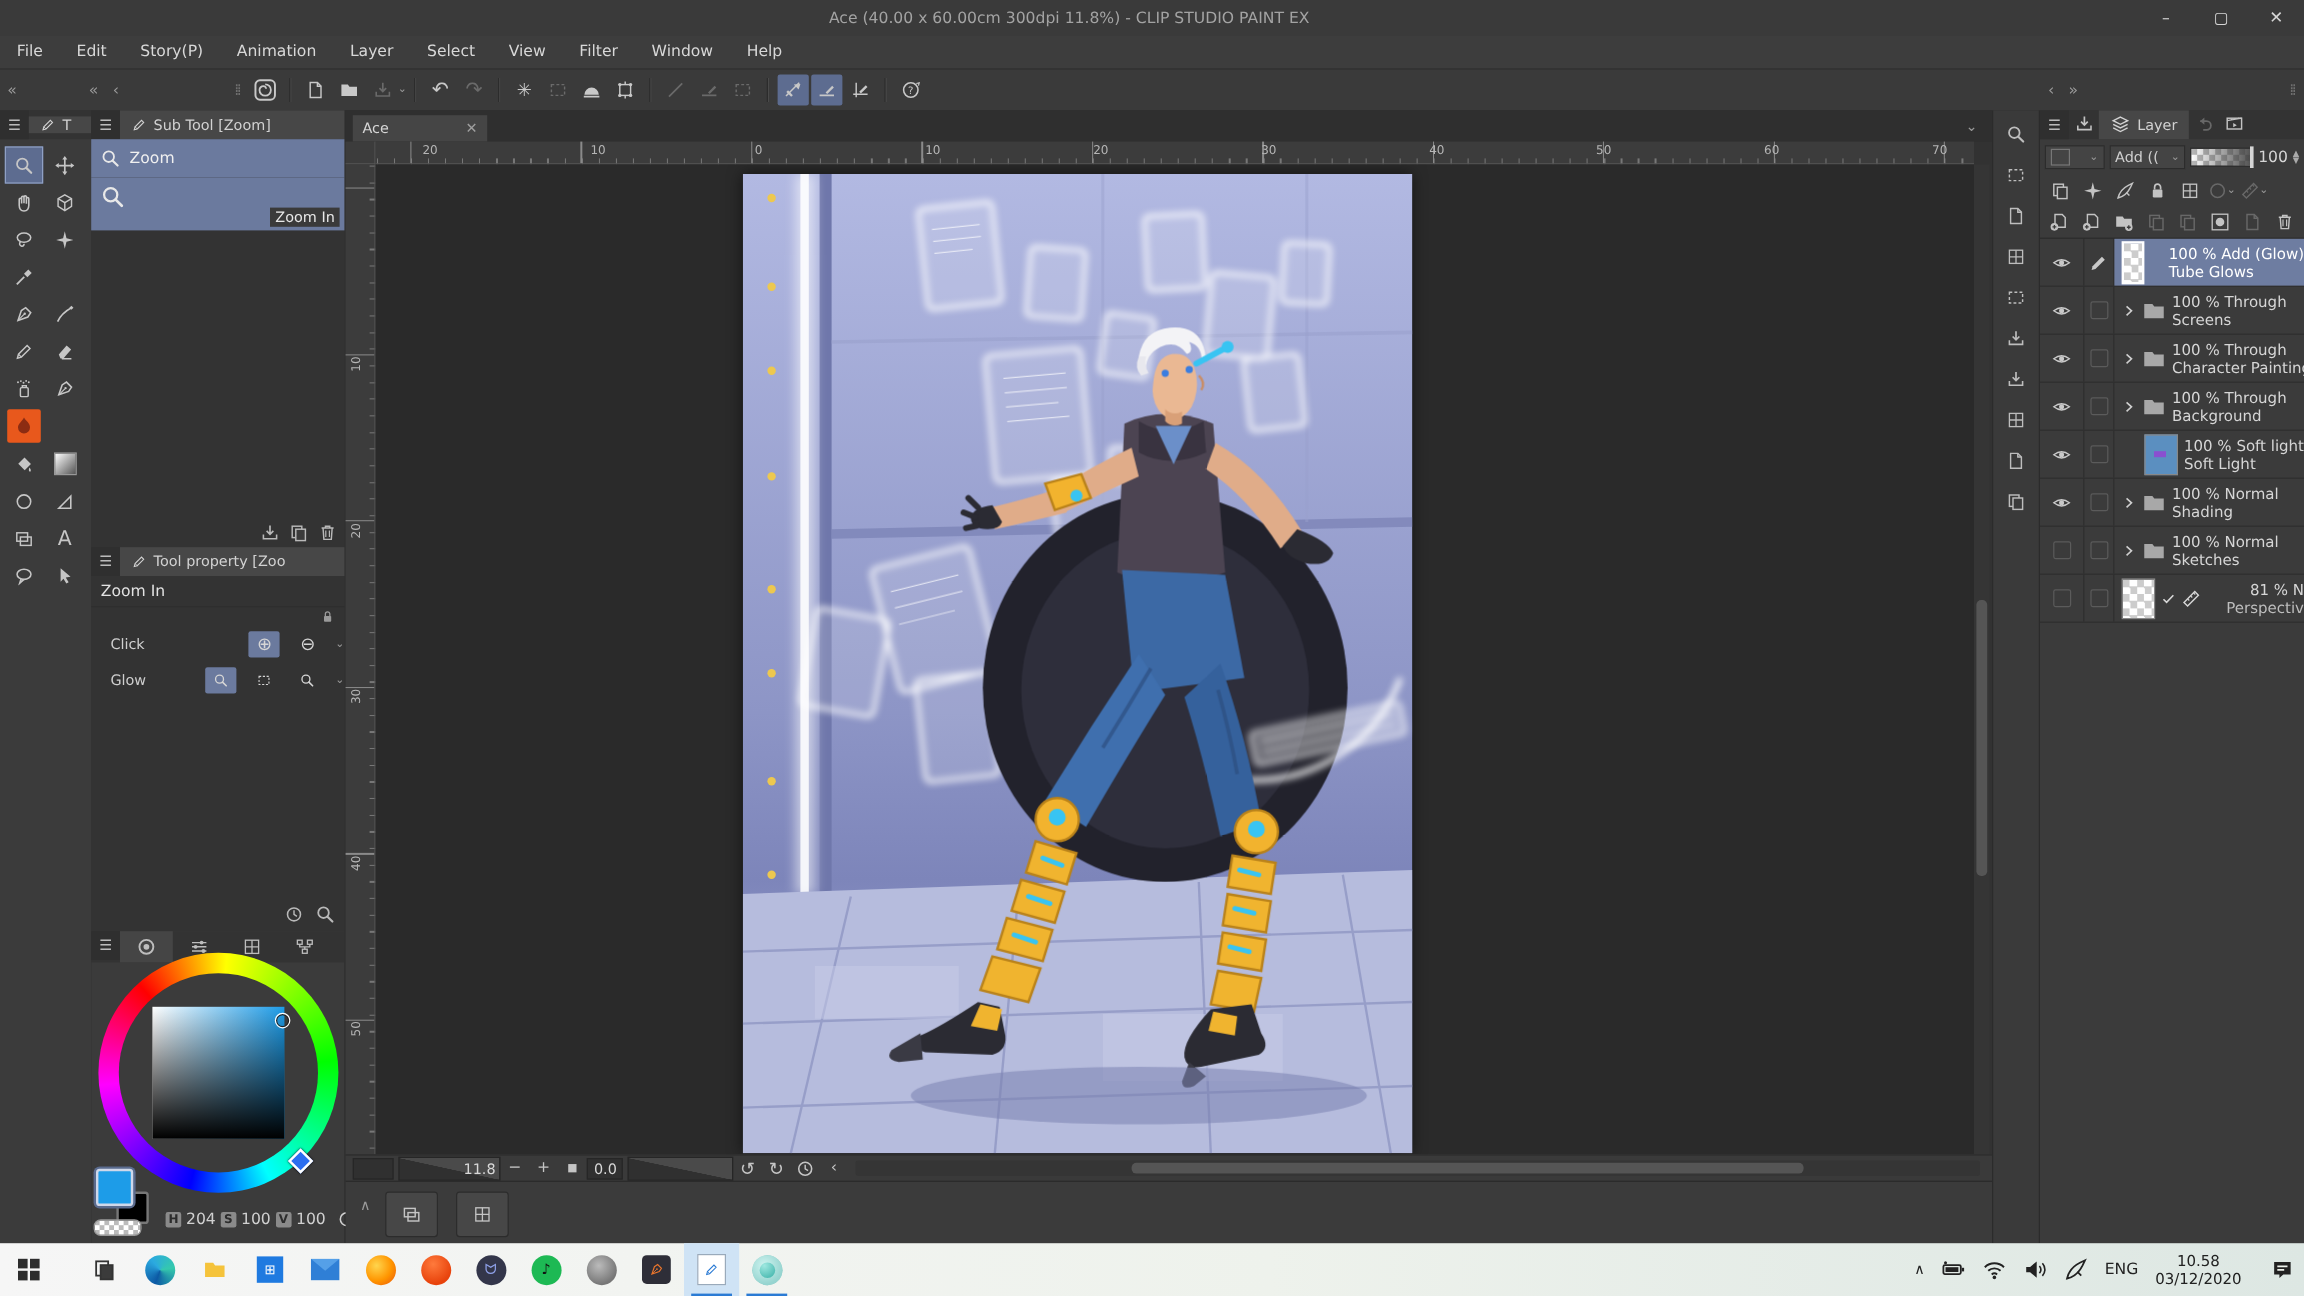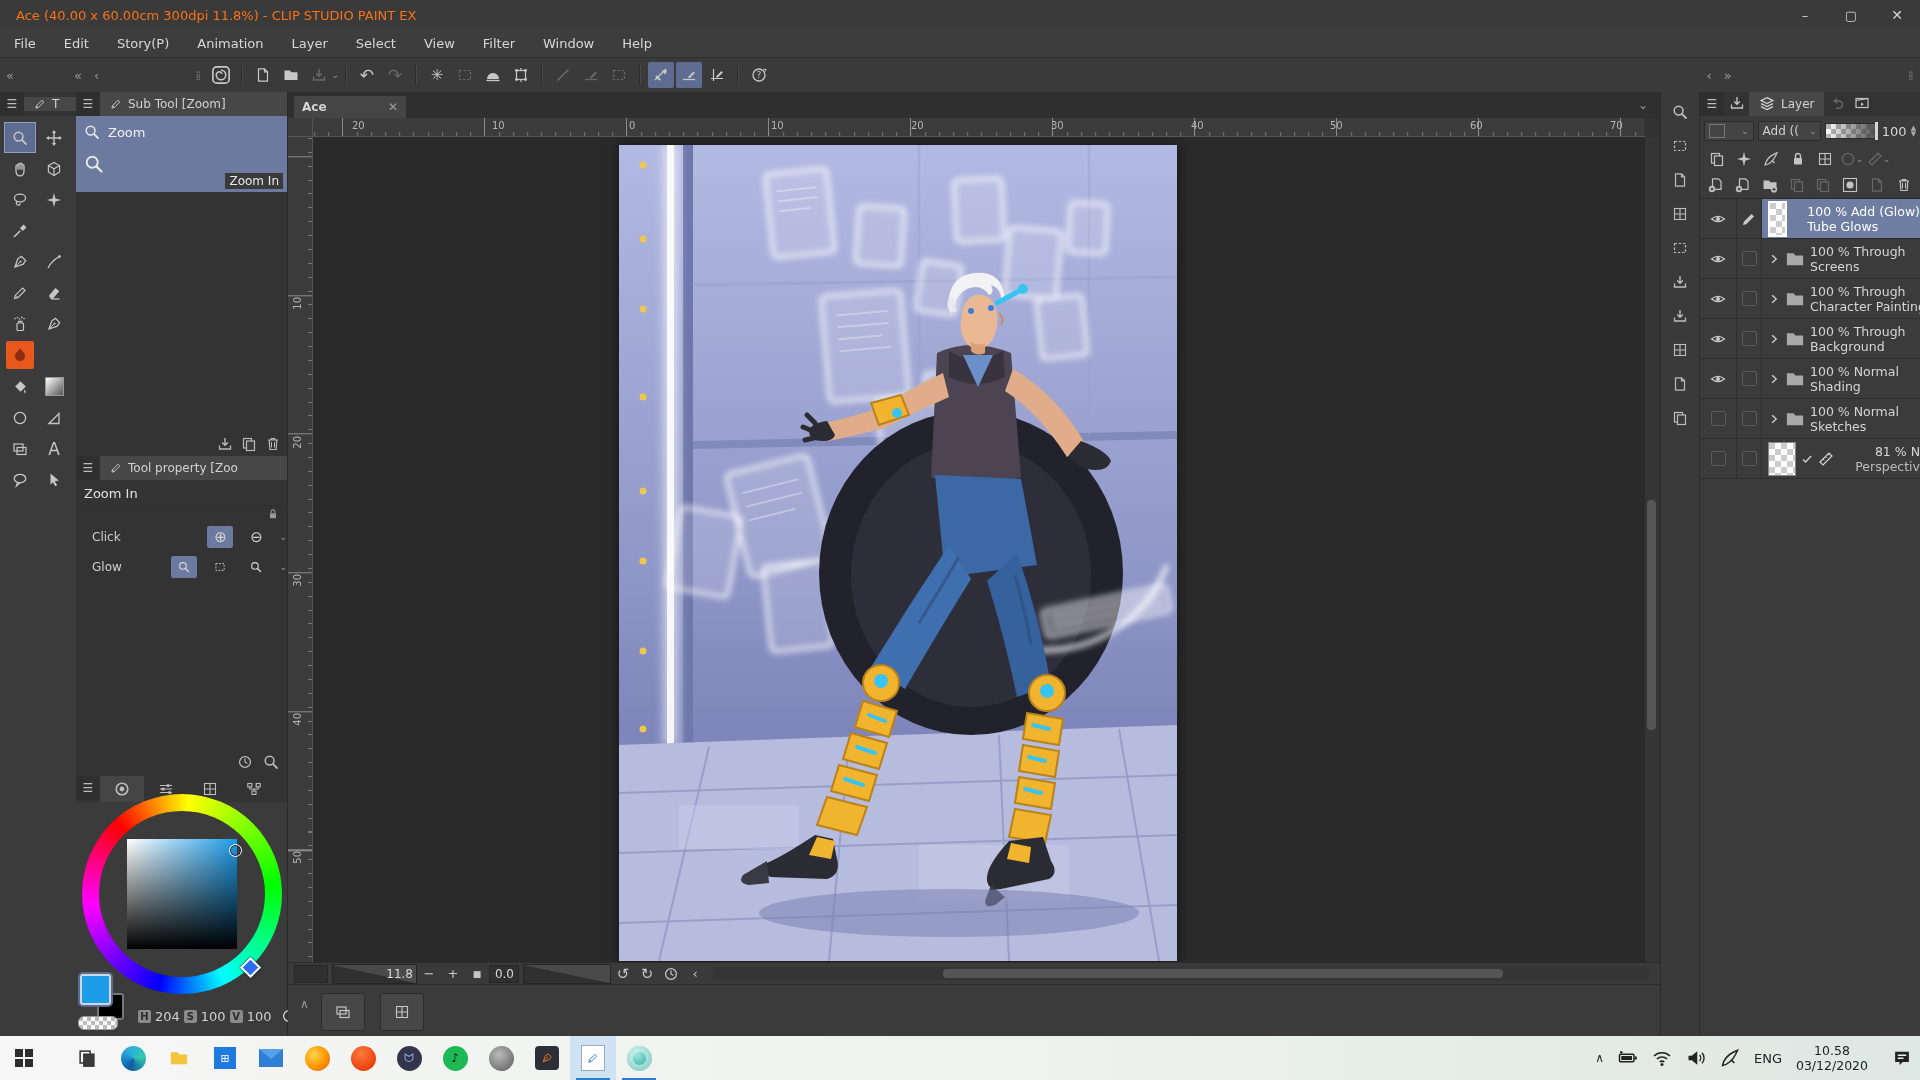--- a/index.html
+++ b/index.html
@@ -14,7 +14,7 @@
 
   
   #titlebar{left:0;top:0;width:1920px;height:30px;background:#3a3a3a;display:flex;align-items:center;}
-  #title-text{flex:1;color:#f97316;font-size:13px;padding-left:16px;}
+  #title-text{flex:1;text-align:center;color:#a3a3a3;font-size:13px;}
   .wbtn{width:46px;height:30px;display:flex;align-items:center;justify-content:center;color:#d5d5d5;font-size:13px;}
   .wbtn:last-child{font-size:14px;}
   #menubar{left:0;top:30px;width:1920px;height:28px;background:#3d3d3d;display:flex;align-items:center;gap:28px;padding-left:14px;box-sizing:border-box;border-bottom:1px solid #2e2e2e;}

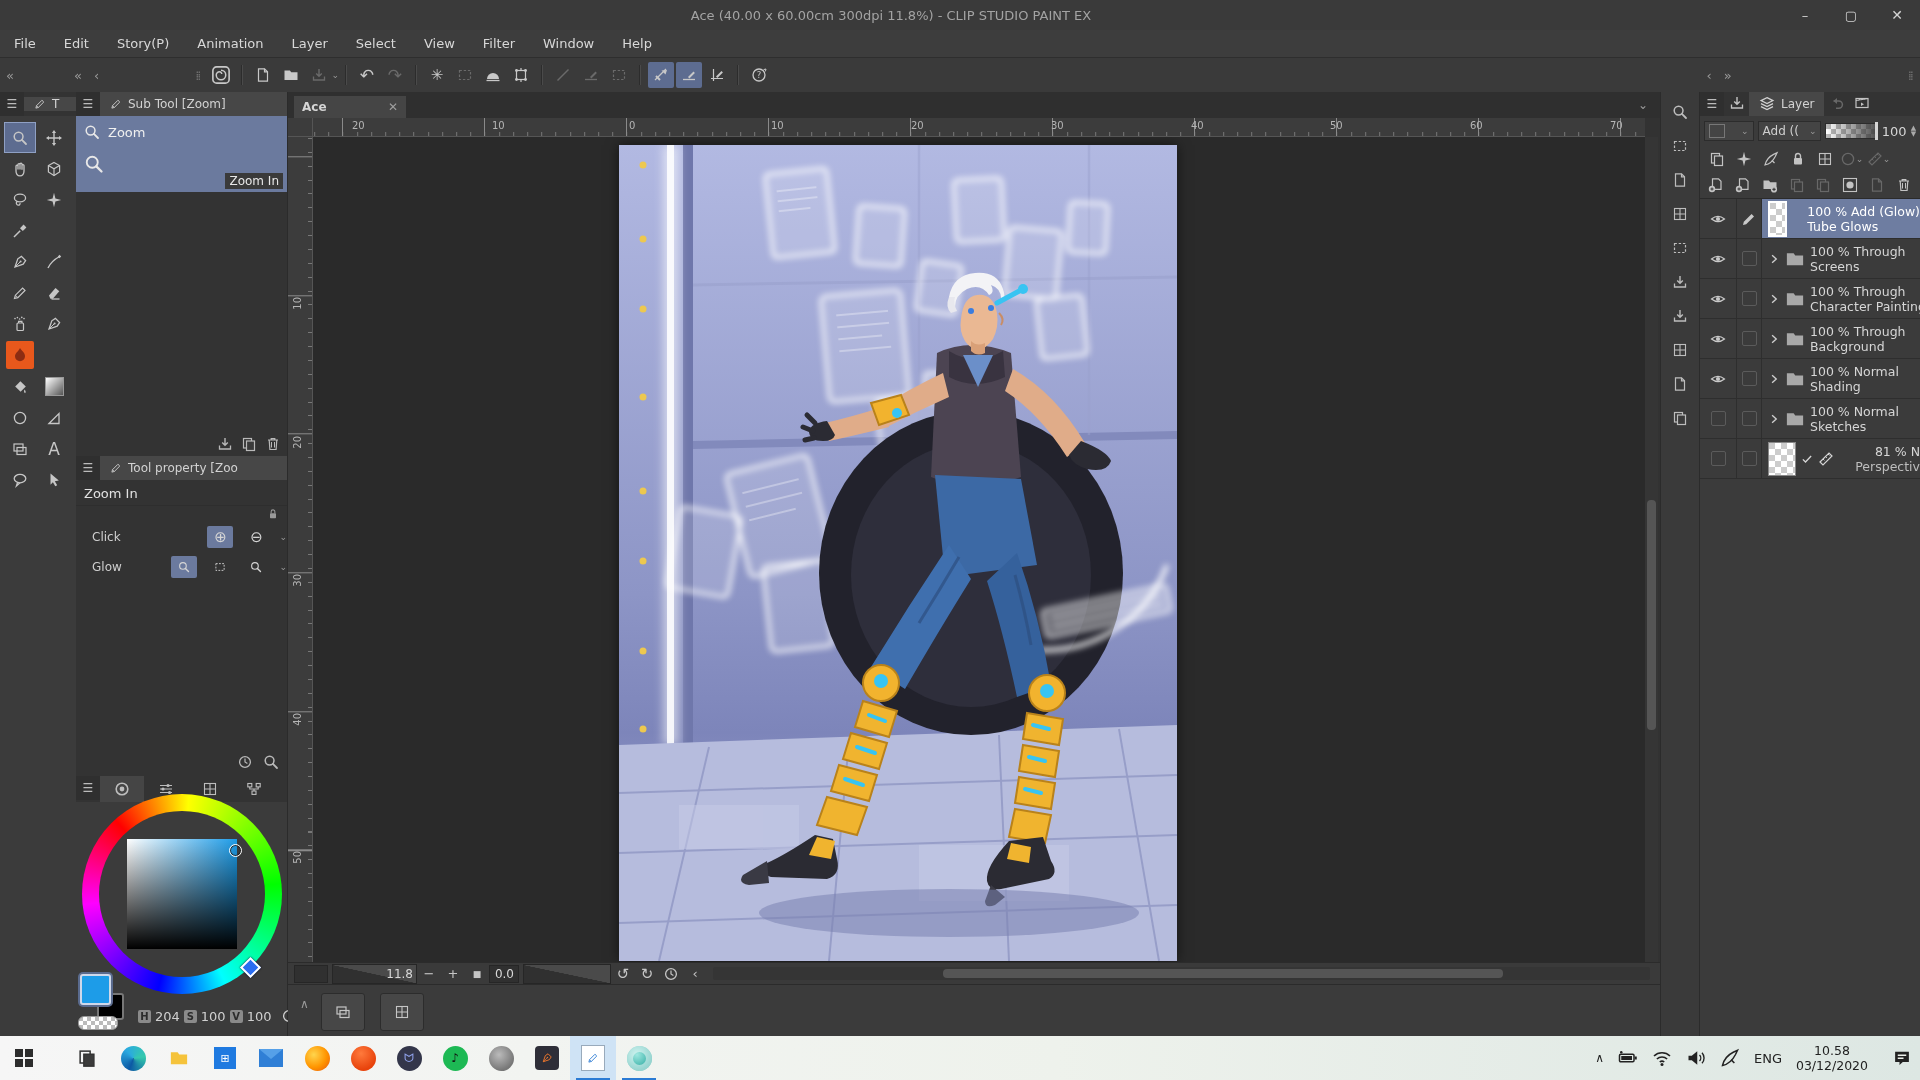--- a/index.html
+++ b/index.html
@@ -79,7 +79,7 @@
 
   
   #docbar{left:288px;top:92px;width:1372px;height:26px;background:#2f2f2f;}
-  #doc-tab{left:294px;top:96px;width:112px;height:22px;background:#454545;display:flex;align-items:center;justify-content:space-between;padding:4px 8px;box-sizing:border-box;color:#d5d5d5;font-weight:bold;}
+  #doc-tab{left:294px;top:96px;width:112px;height:22px;background:#454545;display:flex;align-items:center;justify-content:space-between;padding:4px 8px;box-sizing:border-box;color:#d5d5d5;}
   #ruler-corner{left:288px;top:118px;width:25px;height:19px;background:#3c3c3c;border-right:1px solid #555;border-bottom:1px solid #555;box-sizing:border-box;}
   #ruler-top{left:313px;top:118px;width:1332px;height:19px;background:#3c3c3c;border-bottom:1px solid #555;box-sizing:border-box;
      background-image:repeating-linear-gradient(90deg,#8a8a8a 0 1px,transparent 1px 142px),repeating-linear-gradient(90deg,#777 0 1px,transparent 1px 14.2px);

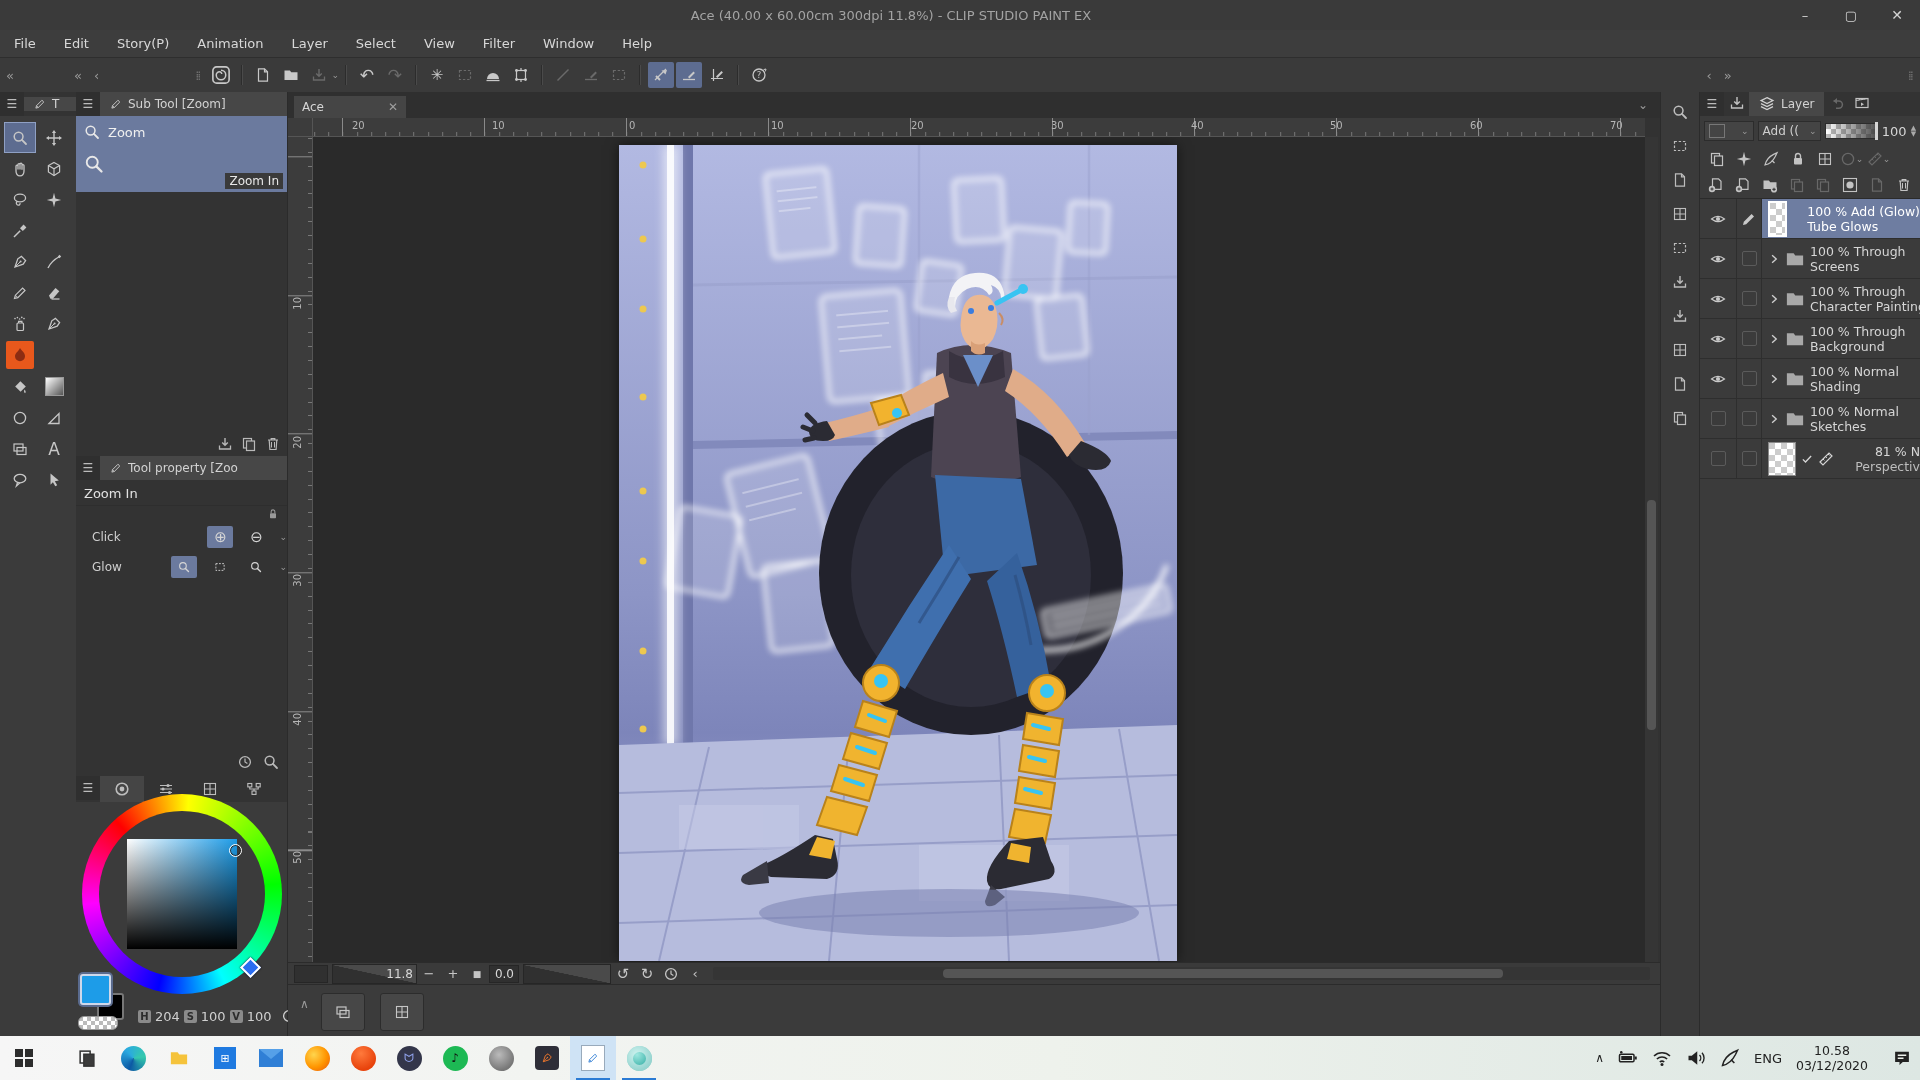--- a/index.html
+++ b/index.html
@@ -1268,6 +1268,24 @@
         </div>
       </div>
 
+      <div class="lrow">
+        <div class="eyec">
+            <svg class="i">
+              <use href="#s-eye"></use>
+            </svg>
+          </div>
+        <div class="chkc">
+            <span class="chkbox"></span>
+          </div>
+        <div class="cont">
+          <span style="width:14px"></span>
+          <span class="lthumb blue"></span>
+          <span class="ltext">
+              <span>100 % Soft light</span>
+              <span>Soft Light</span>
+            </span>
+        </div>
+      </div>
 
       <div class="lrow">
         <div class="eyec">

